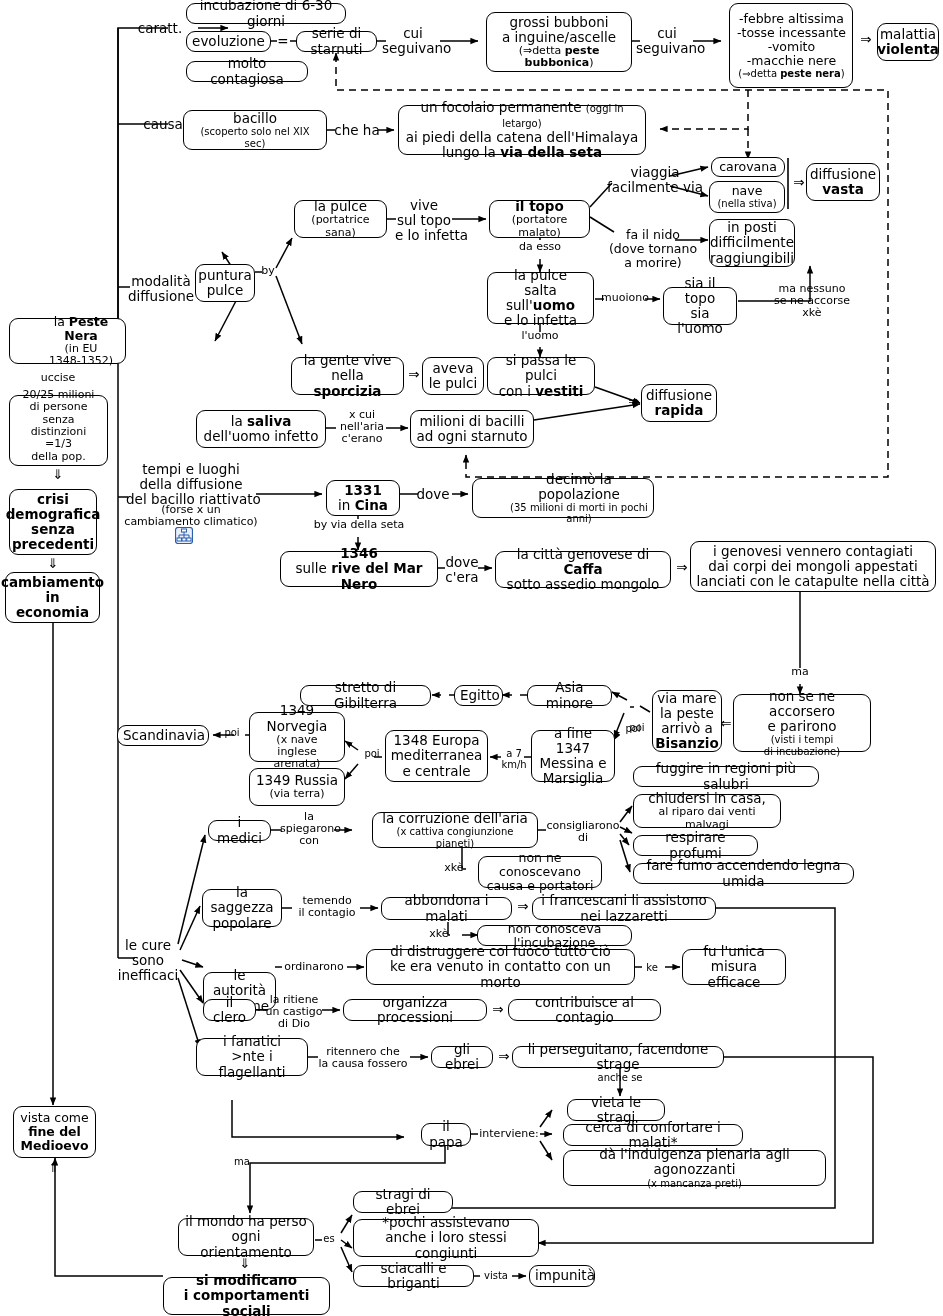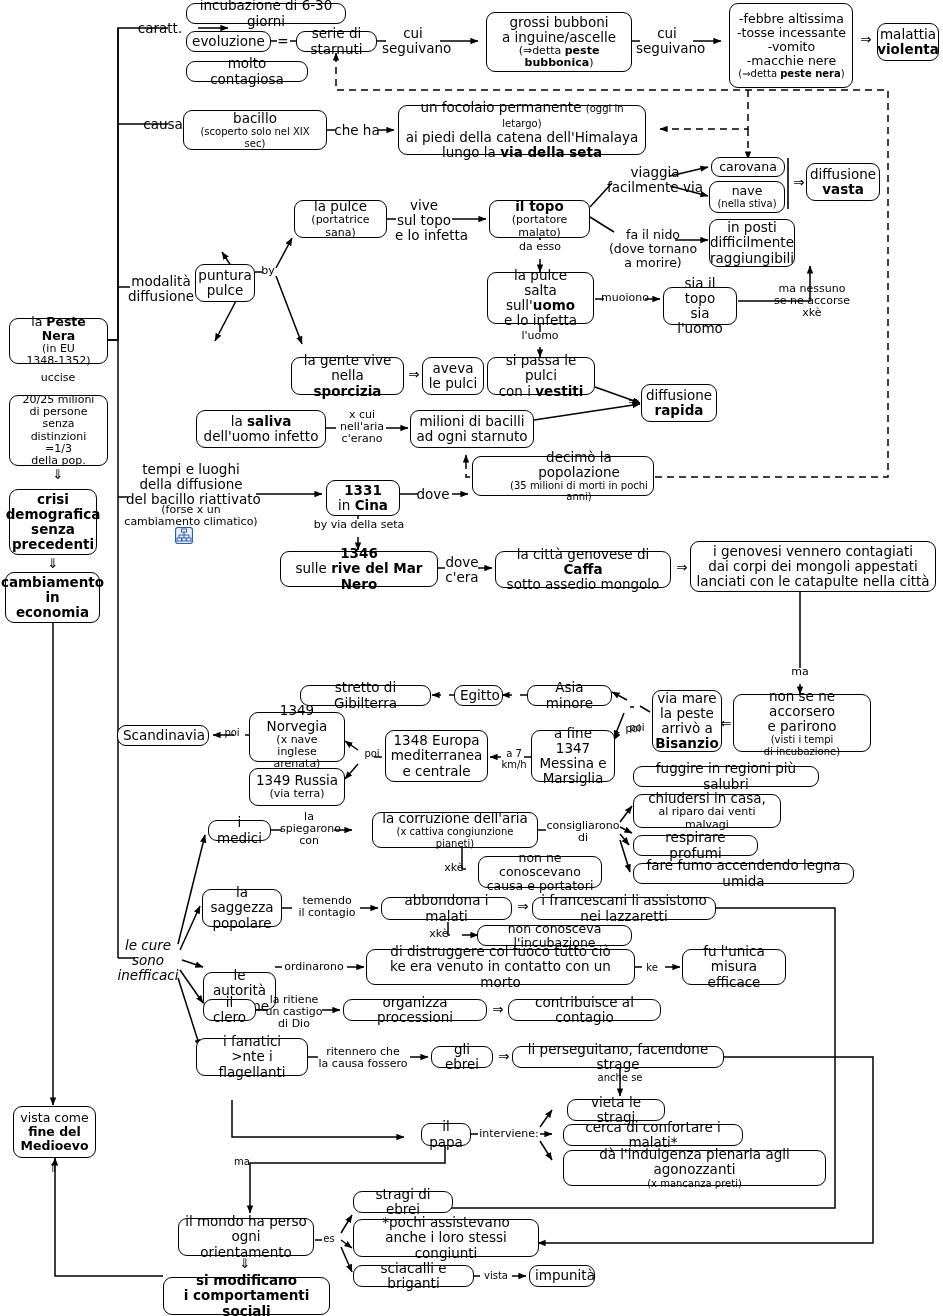--- a/index.html
+++ b/index.html
@@ -225,7 +225,7 @@
   </g>
 </svg>
 
-<div class="node f12" style="left:9px;top:318px;width:99px;height:46px;">
+<div class="node f12" style="left:9px;top:318px;width:117px;height:46px;padding-left:32px;">
   <div>
     <span class="ln"><span>la </span><span class="b">Peste Nera</span></span>
     <span class="ln f11">(in EU</span>

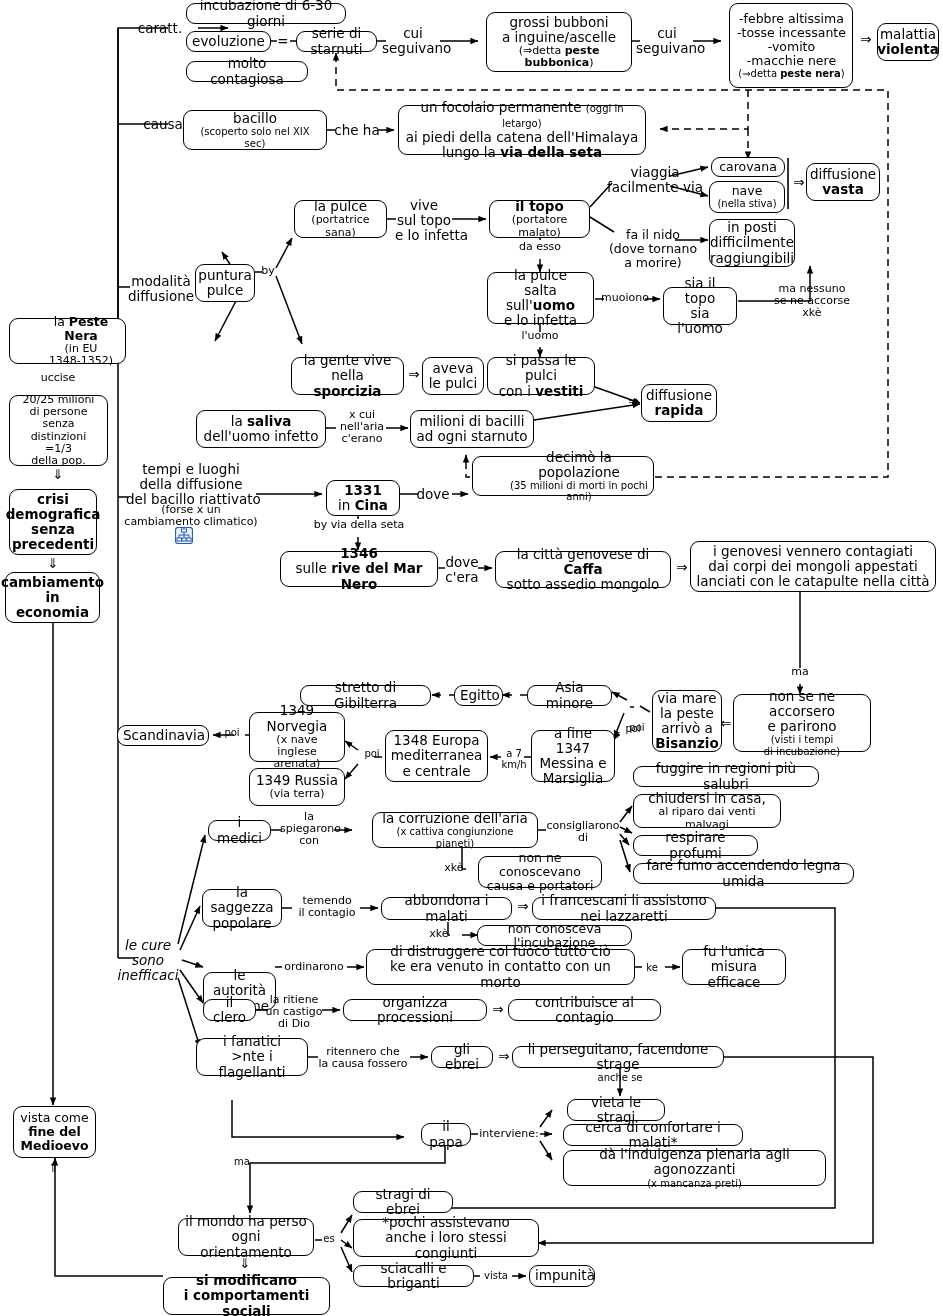--- a/index.html
+++ b/index.html
@@ -233,7 +233,7 @@
   </div>
 </div>
 <div class="lbl f11" style="left:26px;top:372px;width:64px;">uccise</div>
-<div class="node f11" style="left:9px;top:395px;width:99px;height:71px;">
+<div class="node f11" style="left:9px;top:395px;width:99px;height:71px;align-items:flex-end;">
   <div>
     <span class="ln">20/25 milioni</span>
     <span class="ln">di persone</span>

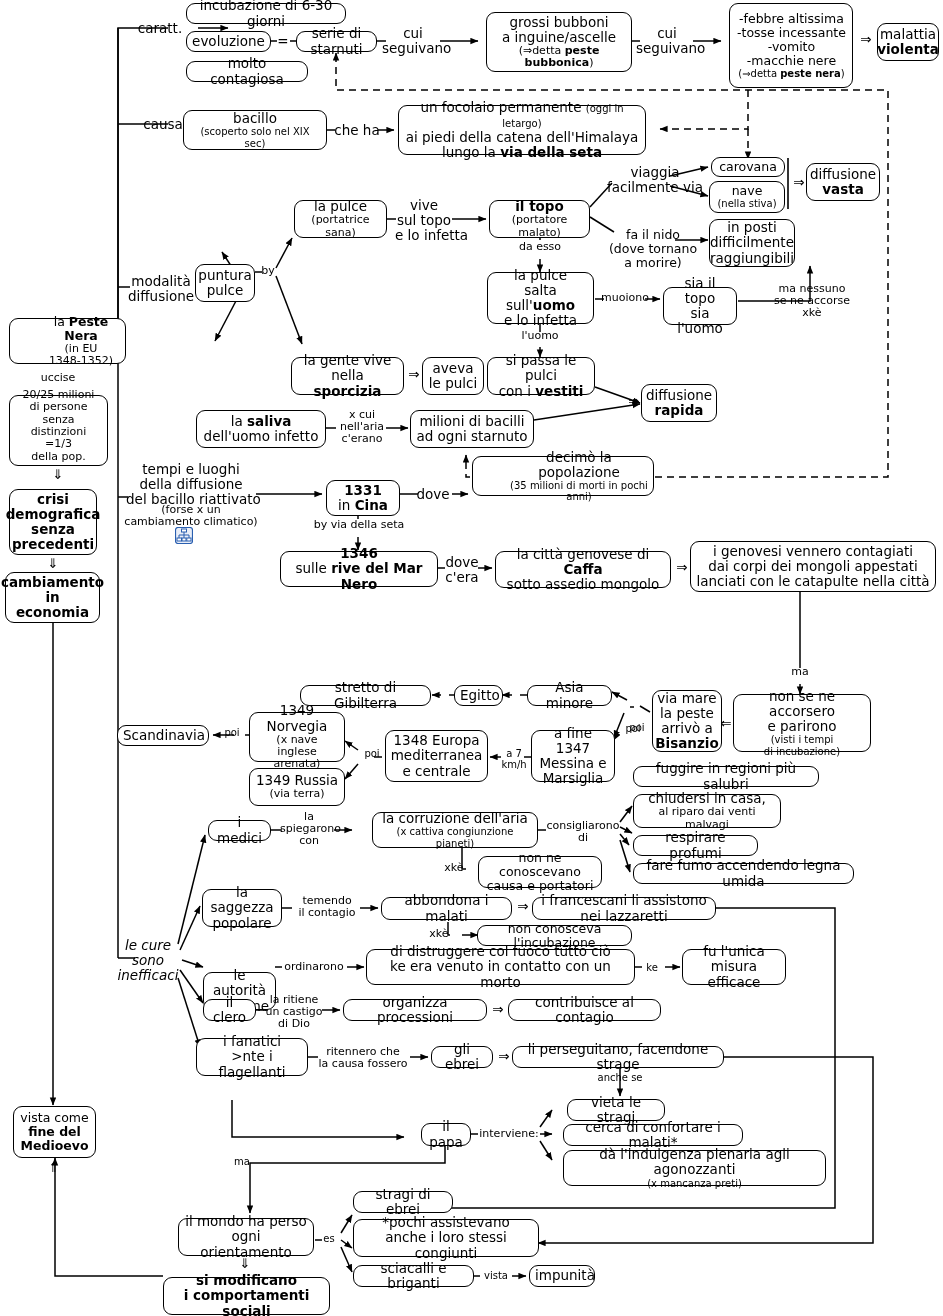--- a/index.html
+++ b/index.html
@@ -474,7 +474,7 @@
   </div>
 </div>
 <div class="lbl f13" style="left:412px;top:487px;width:42px;">dove</div>
-<div class="node f13" style="left:472px;top:456px;width:182px;height:40px;padding-left:37px;">
+<div class="node f13" style="left:472px;top:478px;width:182px;height:40px;padding-left:37px;">
   <div>
     <span class="ln">decimò la popolazione</span>
     <span class="ln f10">(35 milioni di morti in pochi anni)</span>

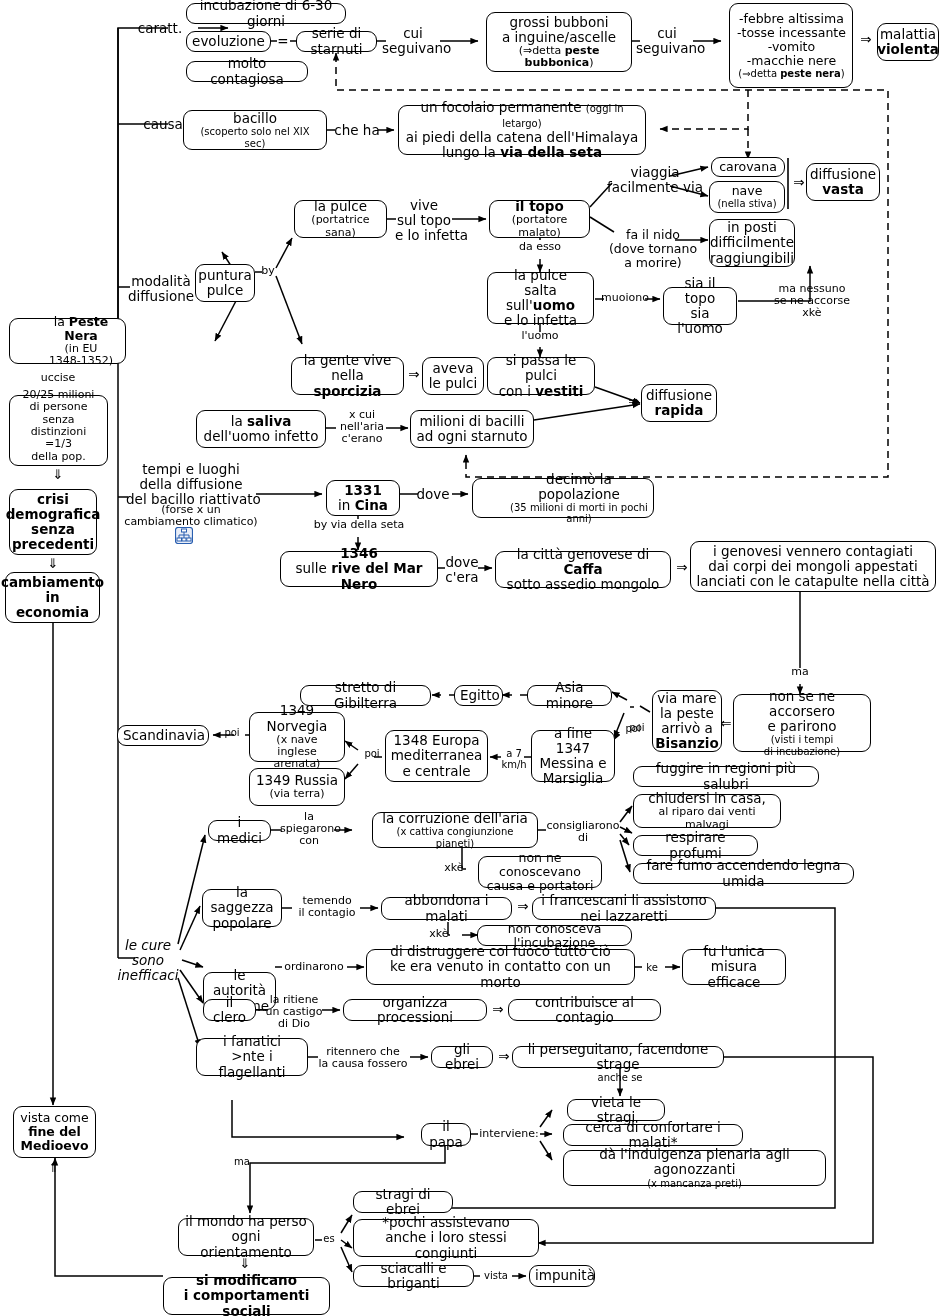--- a/index.html
+++ b/index.html
@@ -568,7 +568,7 @@
   <span class="ln">Scandinavia</span>
 </div>
 
-<div class="lbl f13" style="left:113px;top:938px;width:70px;font-style:italic;">le cure
+<div class="lbl f13" style="left:113px;top:938px;width:70px;">le cure
 sono
 inefficaci</div>
 

